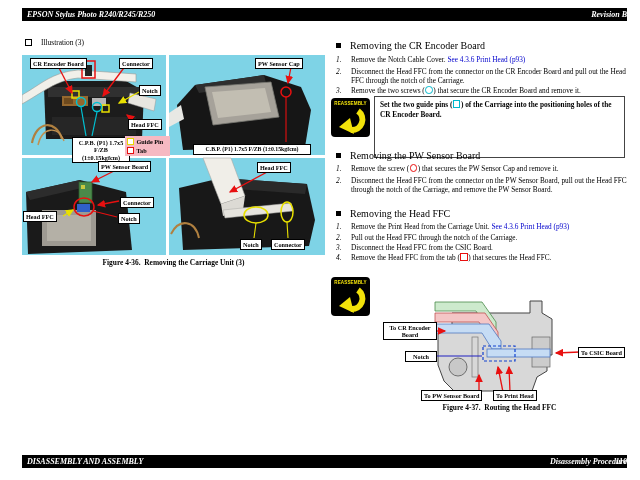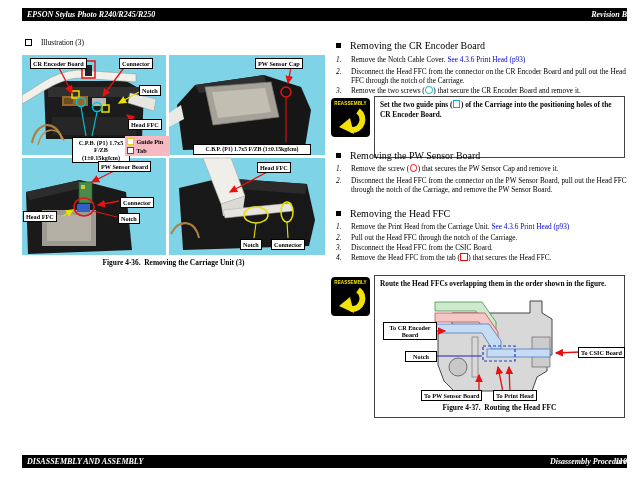--- a/index.html
+++ b/index.html
@@ -238,9 +238,6 @@
       <polygon points="23,26 8,19 19,10" fill="#f2e20a"></polygon>
     </svg>
   </div>
-  <div class="nbox" style="top:275px;height:143px;">
-    <div class="ntext">Route the Head FFCs overlapping them in the order shown in the figure.</div>
-  </div>
 
   <svg style="left:382px;top:297px;" width="243" height="102" viewBox="0 0 243 102">
     <defs>

